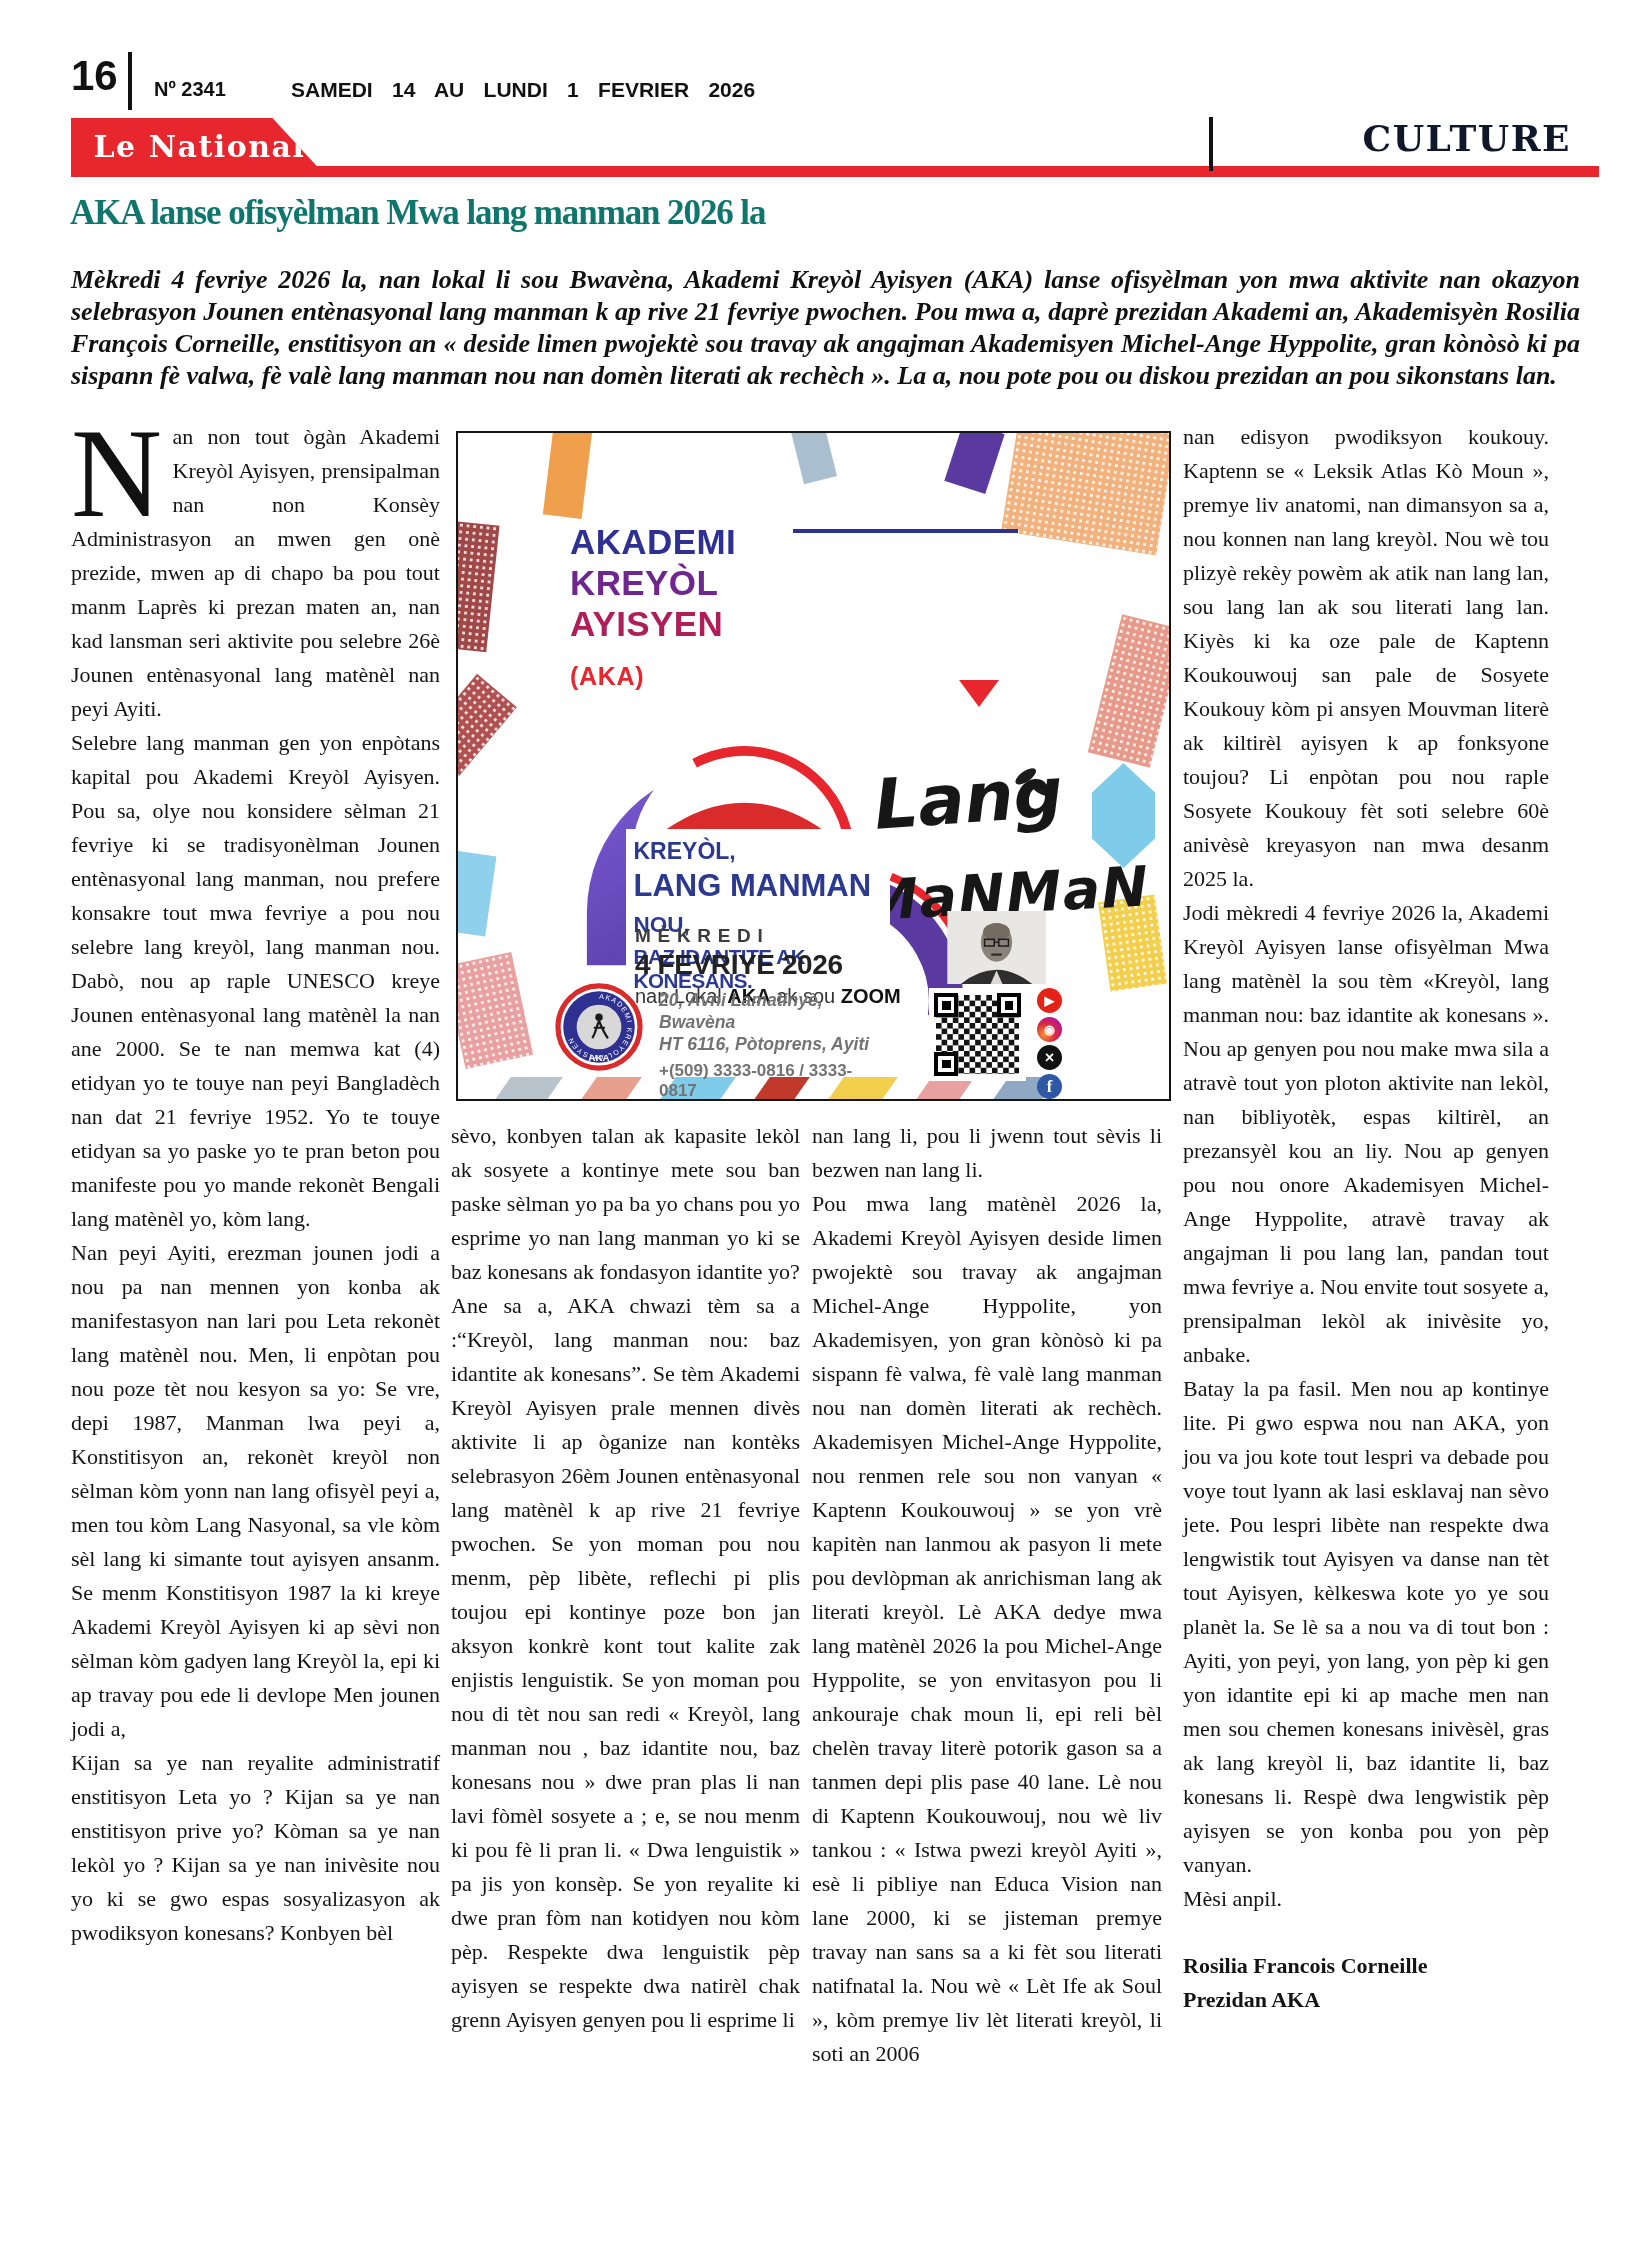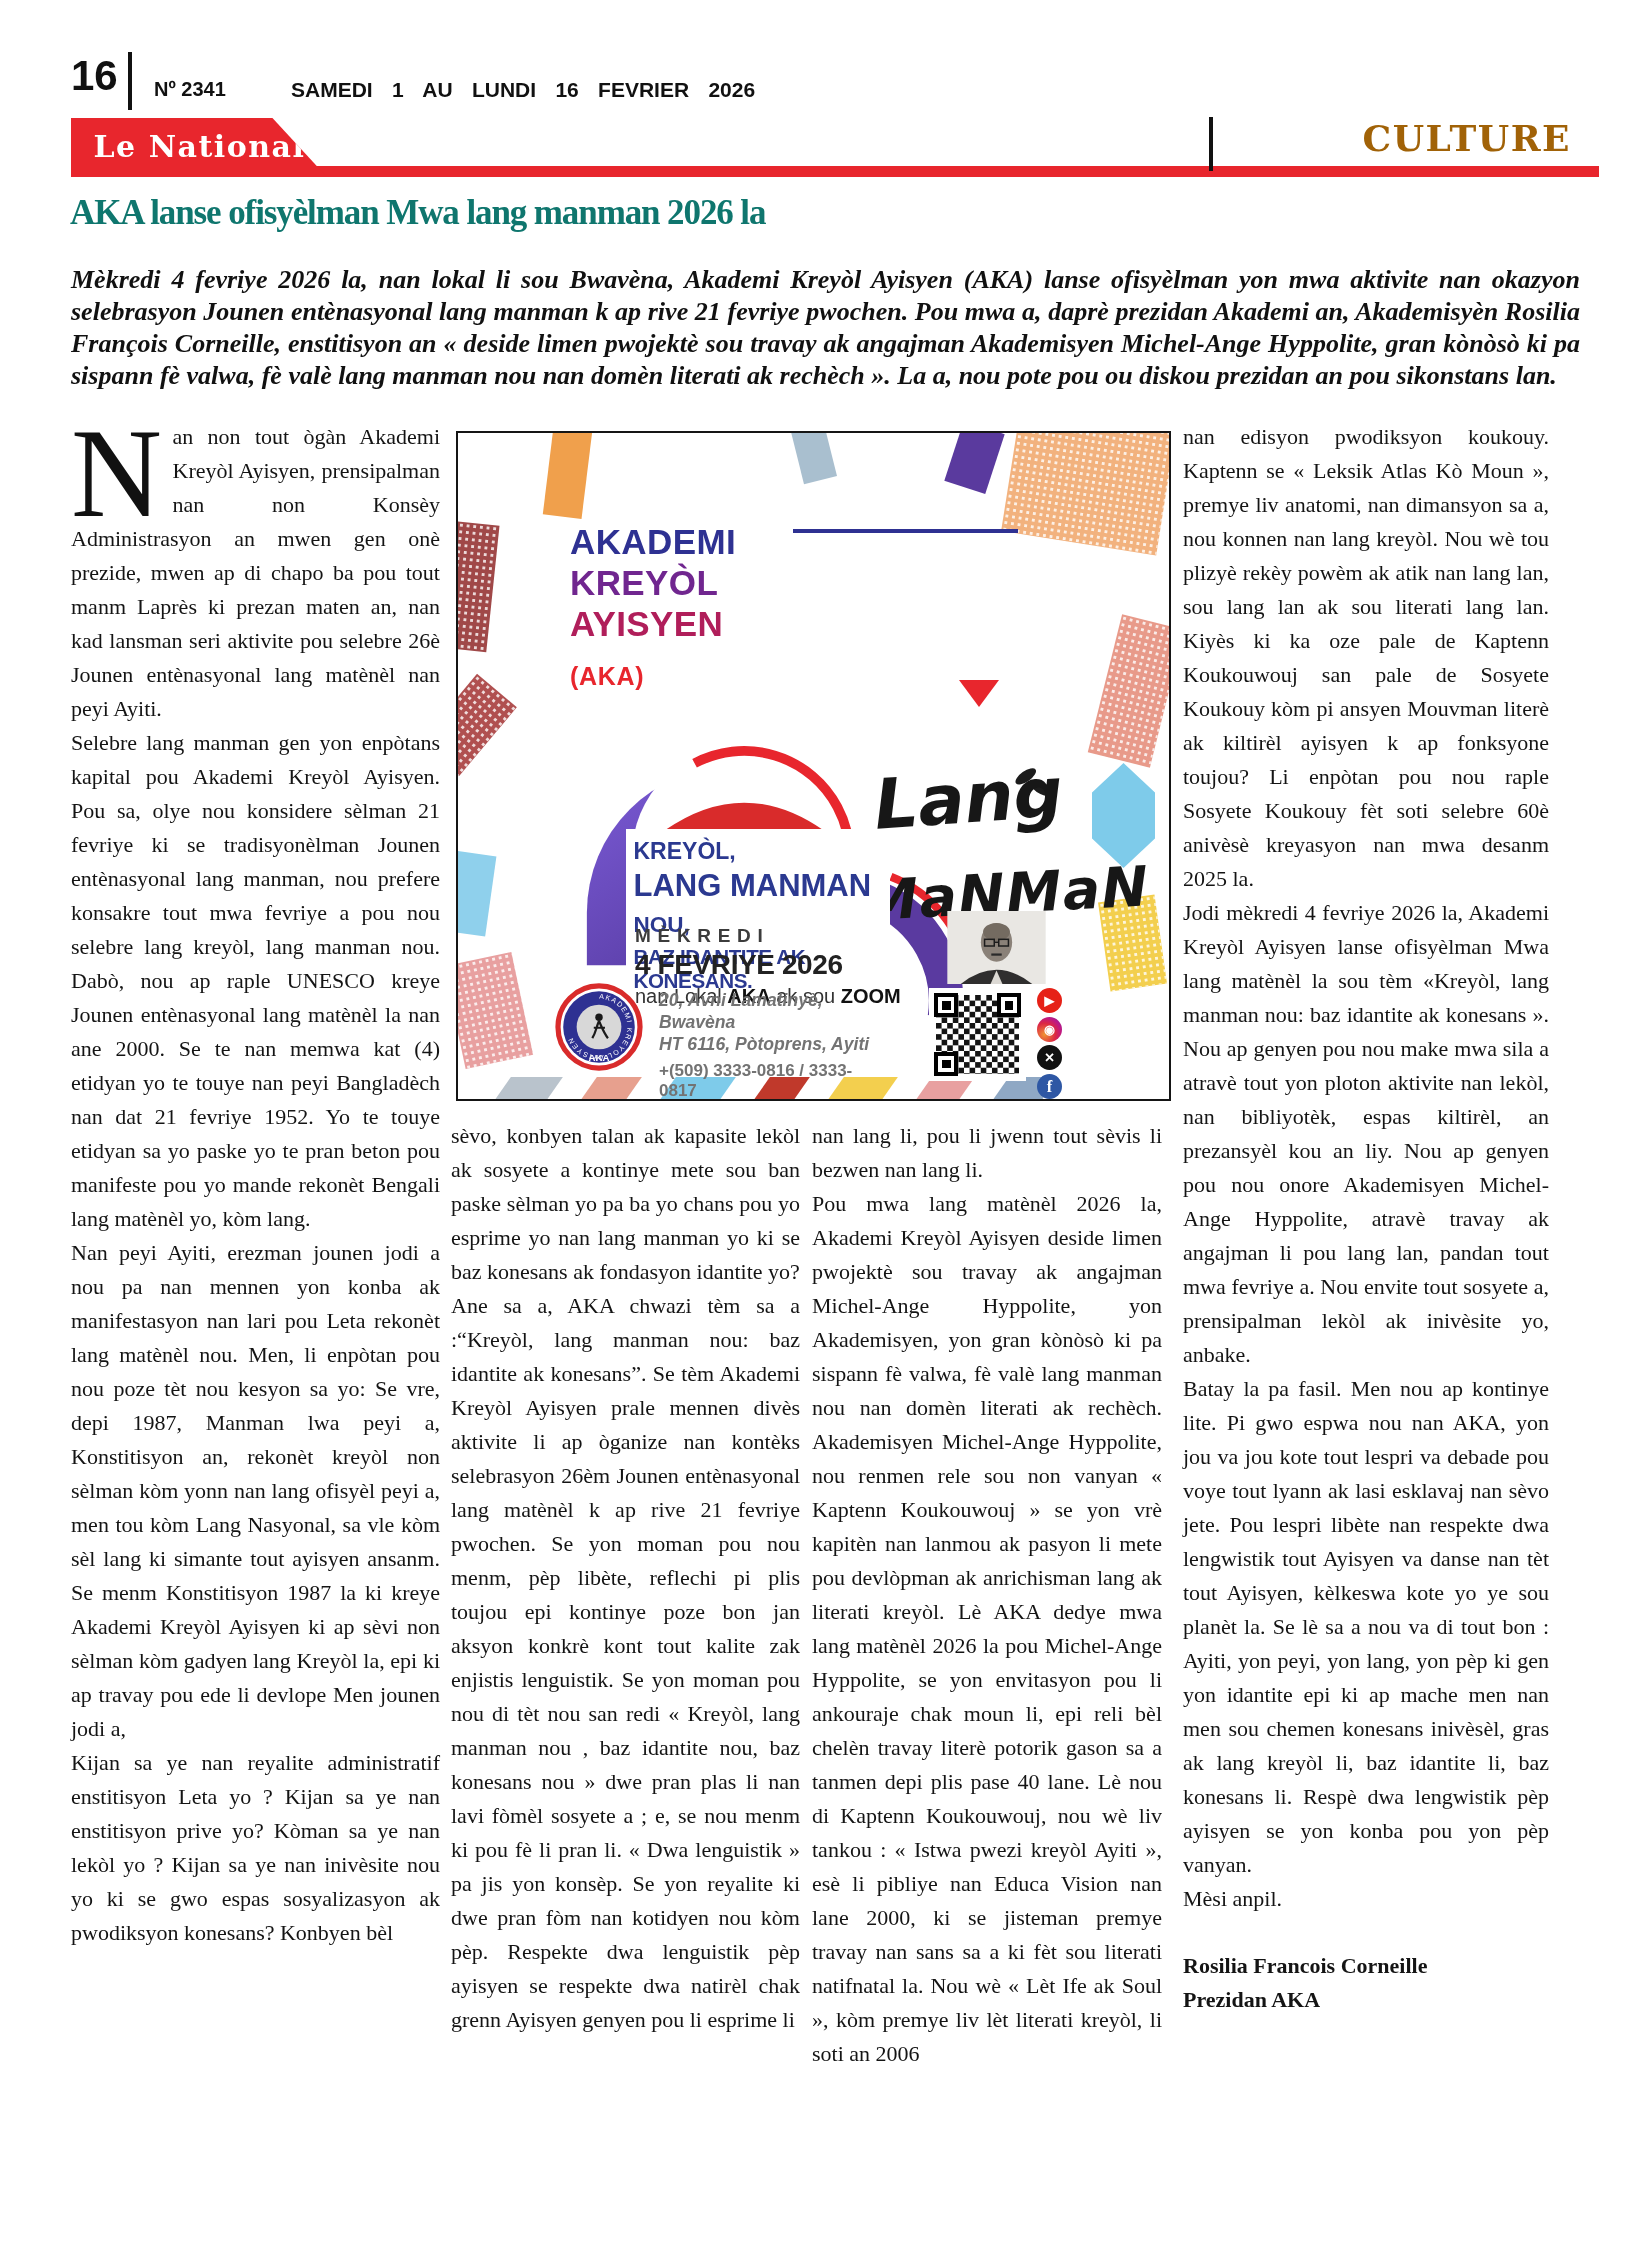--- a/index.html
+++ b/index.html
@@ -104,7 +104,7 @@
     <span class="vbar"></span>
   </div>
   <div class="issue">Nº 2341</div>
-  <div class="dateline">SAMEDI 1 AU LUNDI 16 FEVRIER 2026</div>
+  <div class="dateline">SAMEDI 14 AU LUNDI 1 FEVRIER 2026</div>
   <div class="redrule"></div>
   <div class="banner">
     <span>Le National</span>

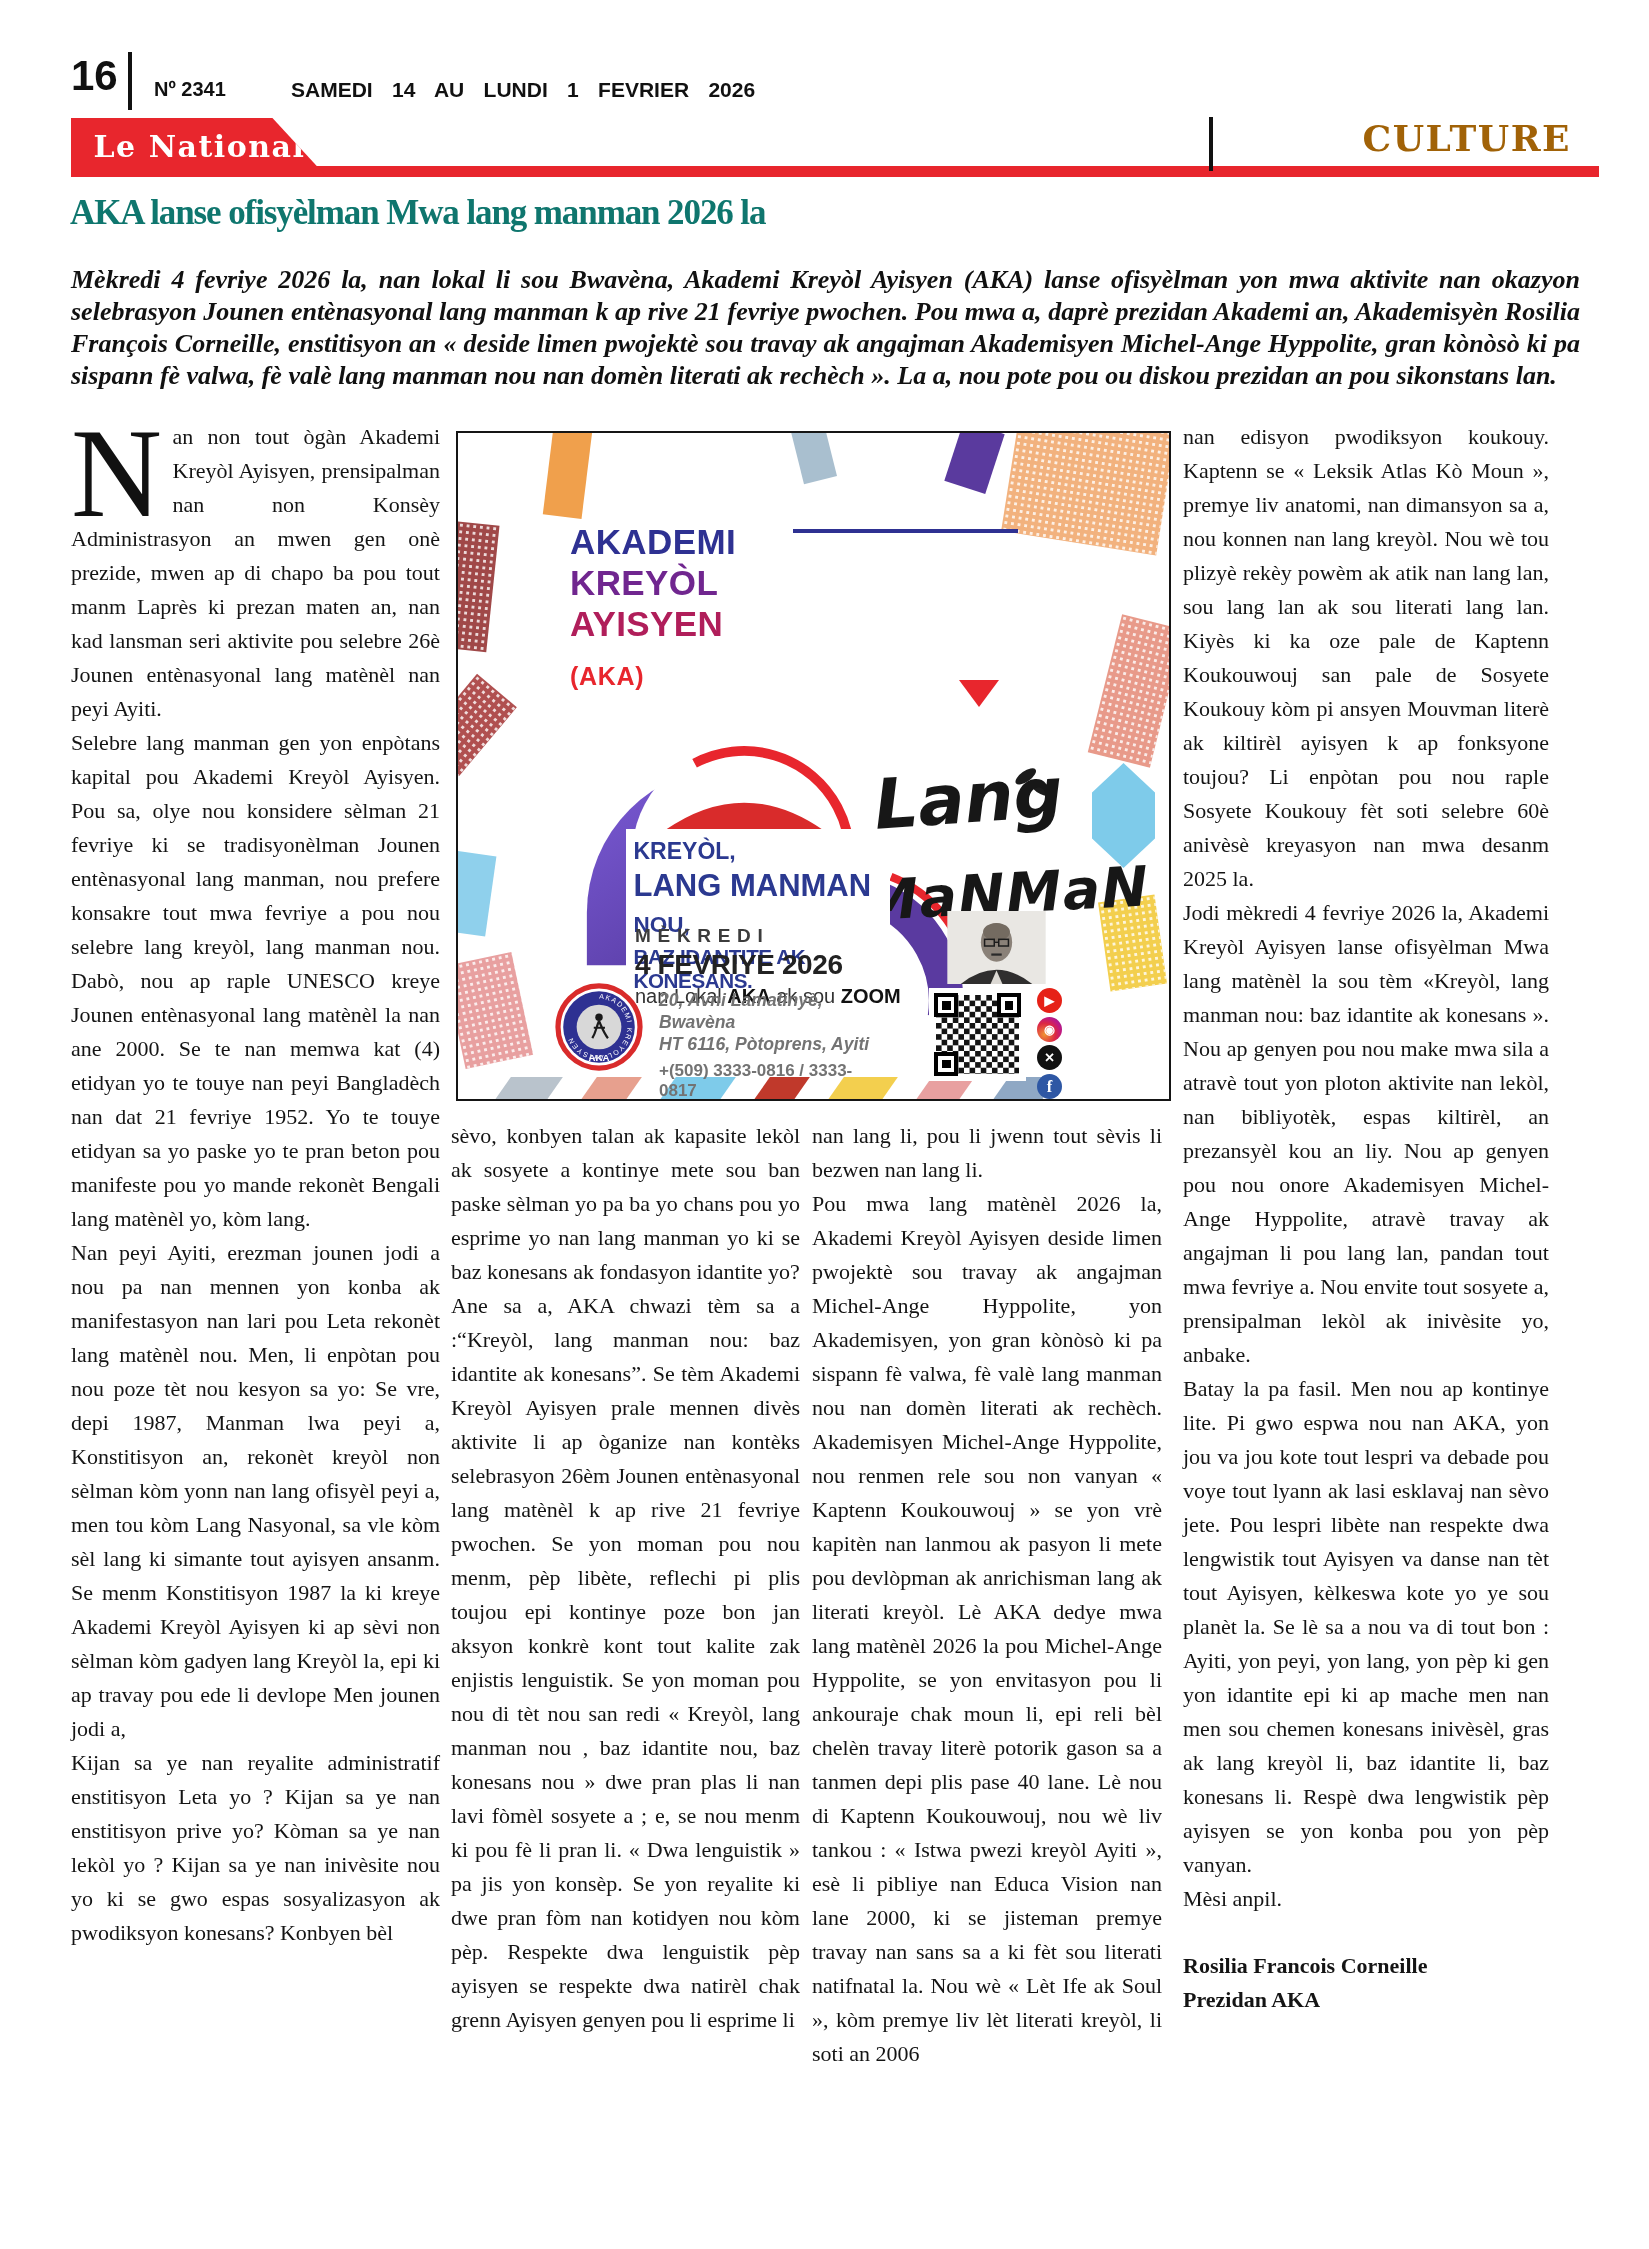--- a/index.html
+++ b/index.html
@@ -21,7 +21,7 @@
           font-family:"DejaVu Serif",serif;font-weight:bold;font-size:30px;letter-spacing:1.5px;}
   .sectbar{position:absolute;left:1209px;top:117px;width:3.7px;height:54px;background:#111;}
   .culture{position:absolute;right:79px;top:117px;font-family:"DejaVu Serif",serif;
-           font-weight:bold;font-size:36px;letter-spacing:1.5px;color:#a16207;}
+           font-weight:bold;font-size:36px;letter-spacing:1.5px;color:#0f172a;}
 
   
   .headline{position:absolute;left:70px;top:193px;width:1507px;

